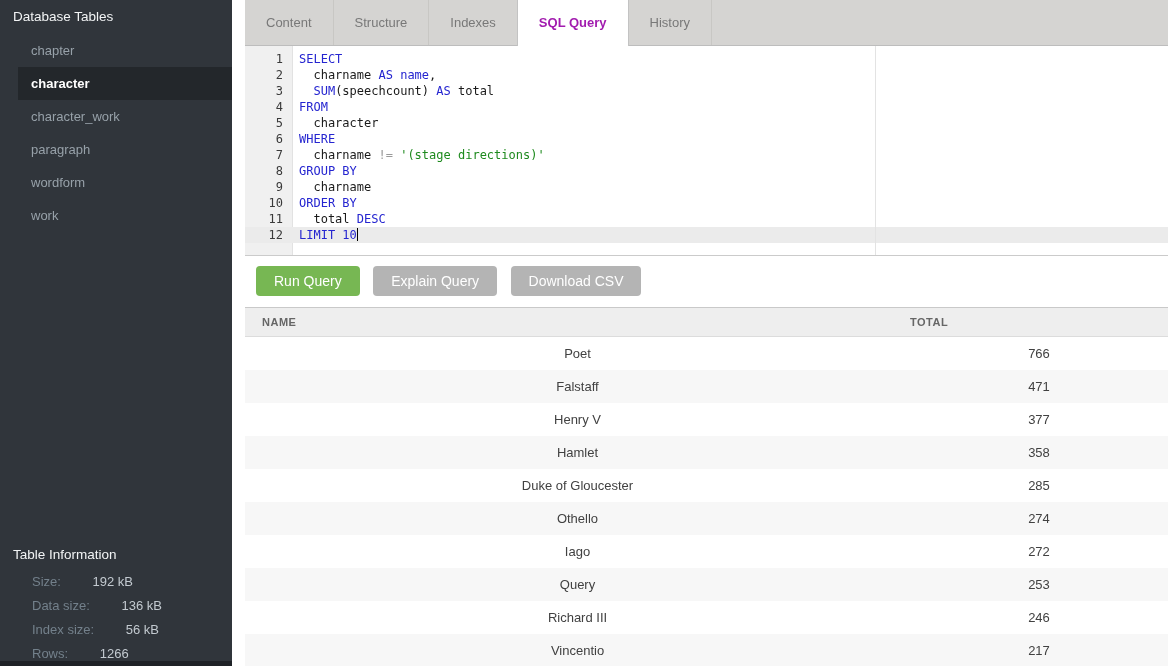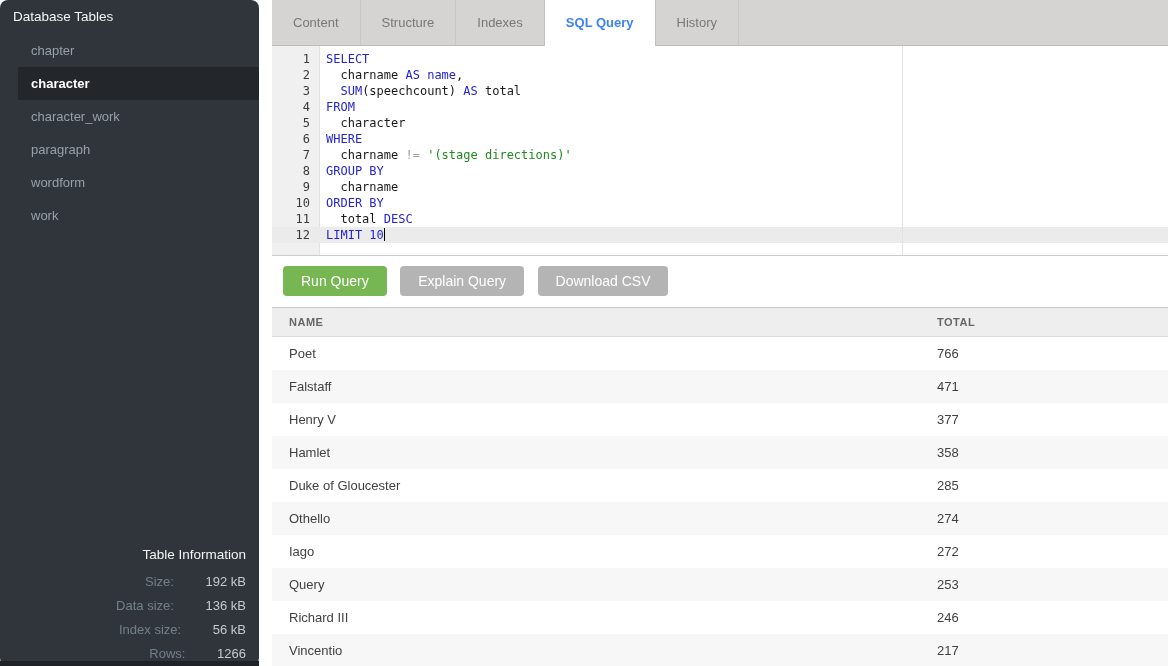--- a/index.html
+++ b/index.html
@@ -8,8 +8,8 @@
   .app { display:flex; width:1168px; height:666px; }
 
   
-  .sidebar { width:259px; flex:none; position:relative;
-             background:var(--sidebar_bg, #30353B); color:#97A1A9;border-radius:8px; }
+  .sidebar { width:232px; flex:none; position:relative;
+             background:var(--sidebar_bg, #30353B); color:#97A1A9; }
   .sidebar-title { height:34px; line-height:34px; padding:0 13px;
                    color:#F2F4F5; font-size:13.5px; }
   .table-list { list-style:none;margin-left:18px; }

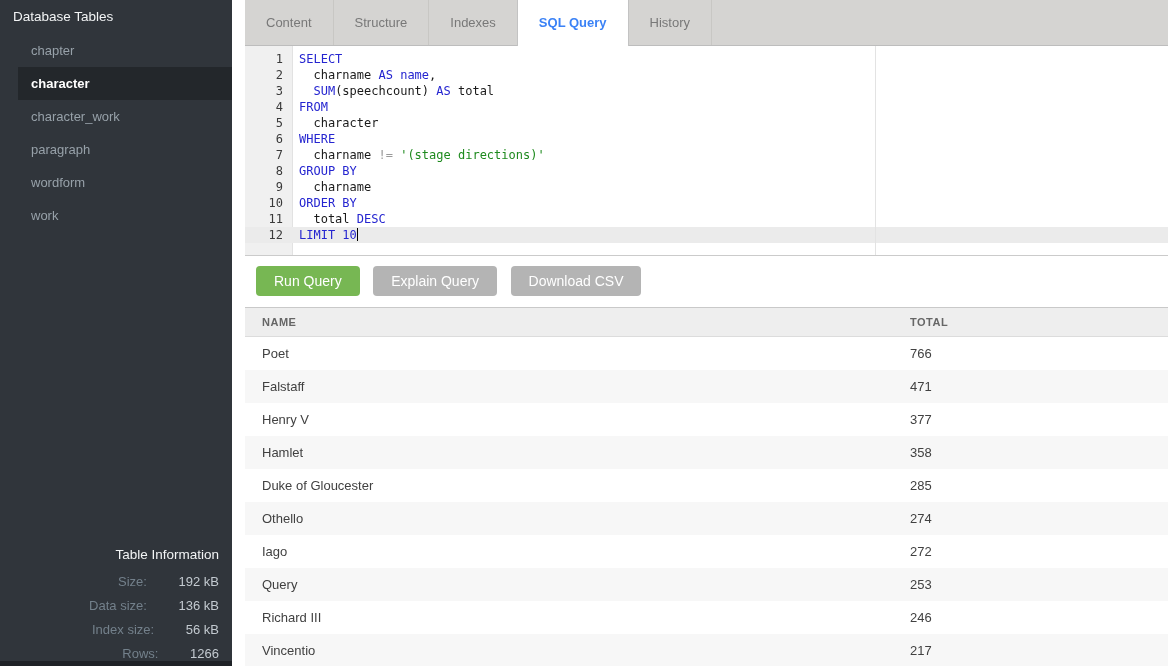--- a/index.html
+++ b/index.html
@@ -36,7 +36,7 @@
   .tab { padding:0 21px; line-height:45px; height:45px; font-size:13px;
          color:#787878; border-right:1px solid #C8C7C4; cursor:pointer;
          white-space:nowrap; }
-  .tab.active { background:#FFFFFF; color:#3b82f6; font-weight:bold;
+  .tab.active { background:#FFFFFF; color:#a21caf; font-weight:bold;
                 height:46px; border-right:1px solid #C3C3C3;
                 border-left:1px solid #C3C3C3; margin-left:-1px; }
 

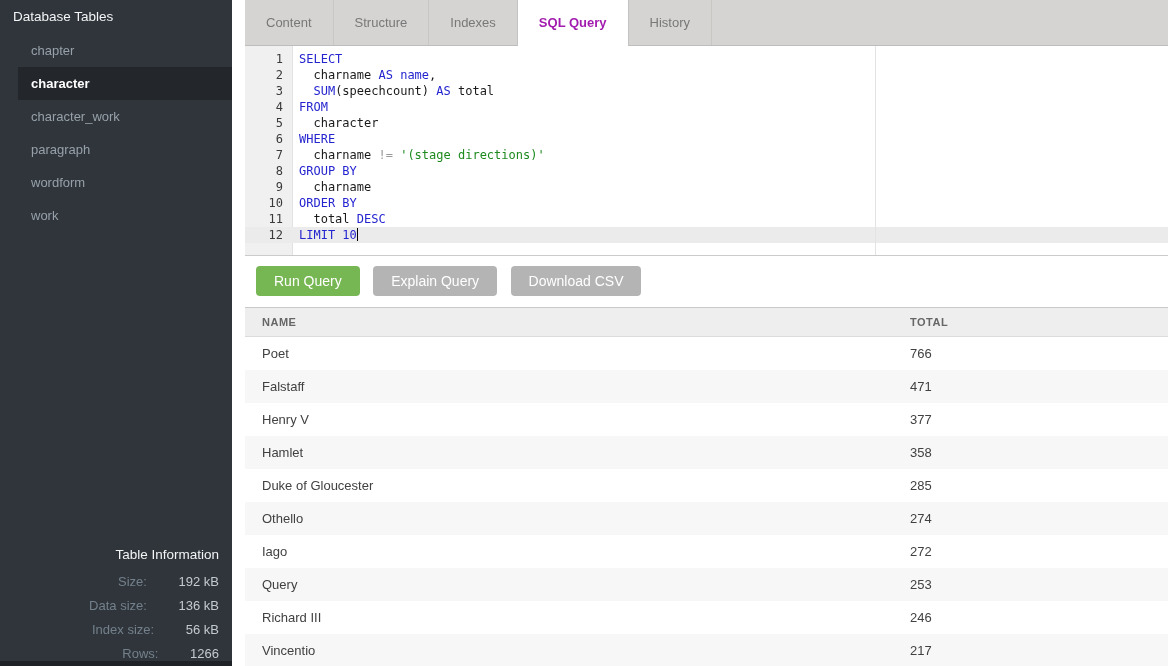--- a/index.html
+++ b/index.html
@@ -78,7 +78,7 @@
              letter-spacing:0.5px; padding:0 0 0 17px; }
   th.col-name { width:648px; }
   tbody td { height:33px; padding:0 0 0 17px; font-size:13px; color:#414141;
-             background:#FFFFFF; }
+             background:#FFFFFF;text-align:center; }
   tbody tr:nth-child(even) td { background:#F7F7F7; }
 </style>
 </head>

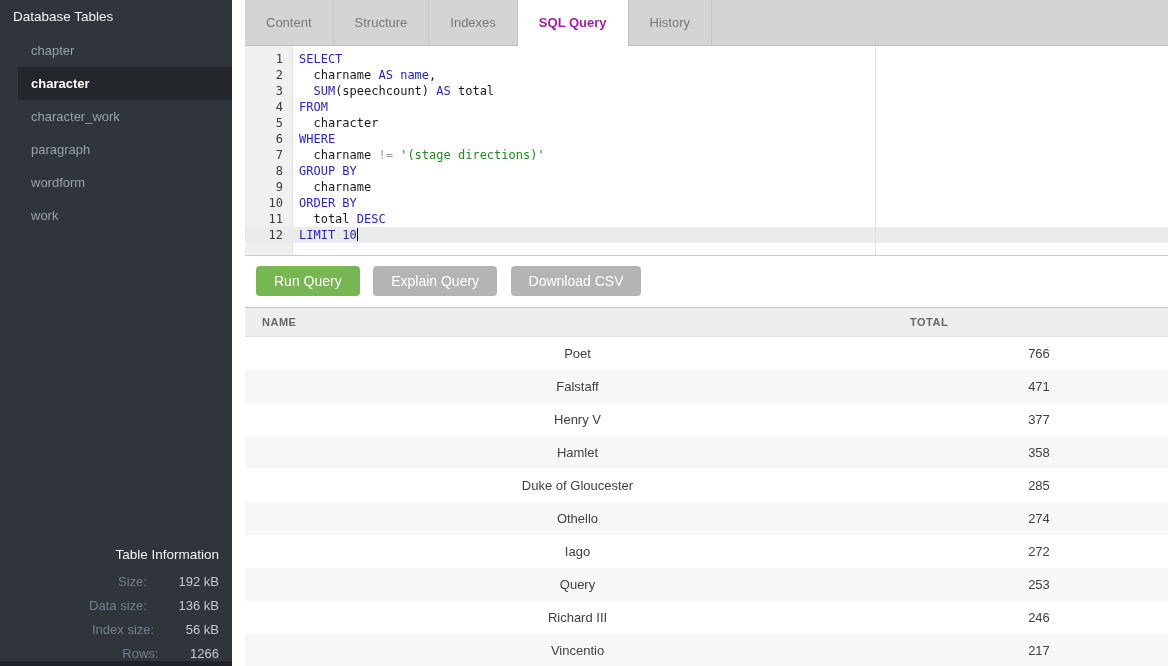--- a/index.html
+++ b/index.html
@@ -17,7 +17,7 @@
                color:#97A1A9; cursor:pointer; white-space:nowrap; }
   .side-item.selected { background:var(--sidebar_selected, #23272B);
                         color:#FFFFFF; font-weight:bold; }
-  .table-info { position:absolute; left:0; right:0; bottom:0; height:126px;text-align:right; }
+  .table-info { position:absolute; left:0; right:0; bottom:0; height:126px; }
   .ti-title { height:30px; line-height:30px; padding:0 13px;
               color:#F2F4F5; font-size:13.5px; }
   .ti-row { height:24px; line-height:24px; padding:0 13px; font-size:13px;

